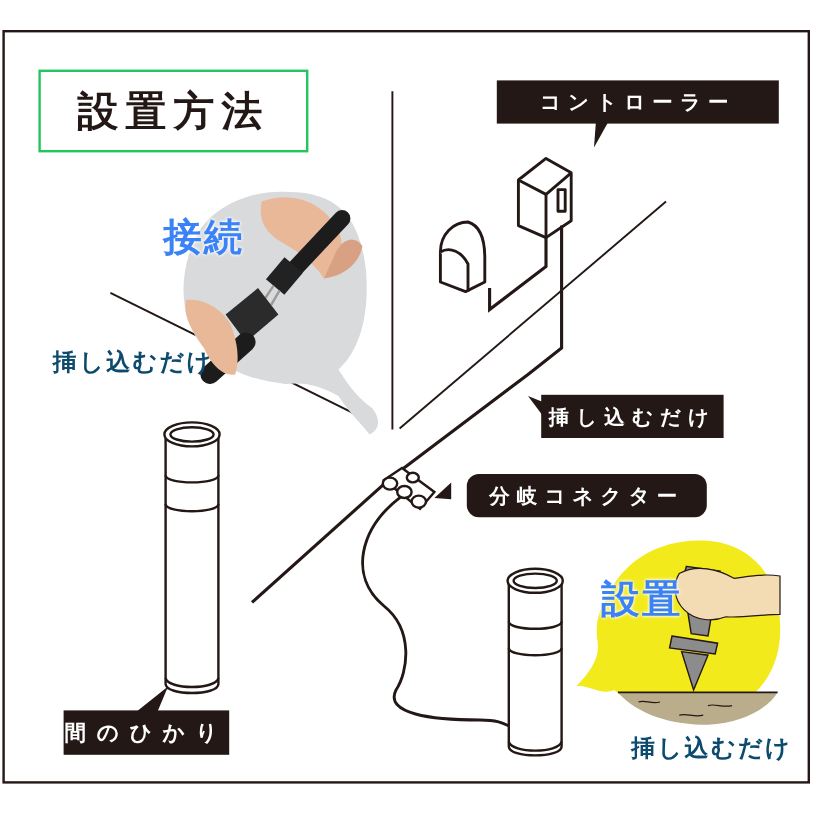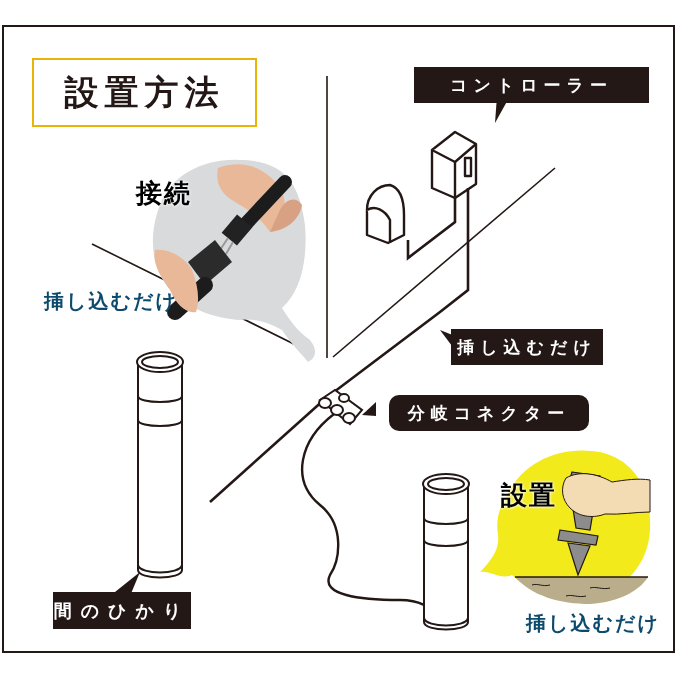--- a/index.html
+++ b/index.html
@@ -9,7 +9,7 @@
            border: 2px solid #231815; box-sizing: border-box; }
   svg.art { position: absolute; left: 0; top: 0; width: 680px; height: 680px; }
   .title-box { position: absolute; left: 32px; top: 58px; width: 225px; height: 69px;
-               border: 2px solid #eab308; box-sizing: border-box; display: flex;
+               border: 2px solid #22c55e; box-sizing: border-box; display: flex;
                align-items: center; justify-content: center; background: #fff; }
   .title-box span { font-size: 34px; font-weight: bold; letter-spacing: 6px; }
   .tag { position: absolute; background: #231815; color: #fff; font-weight: bold;

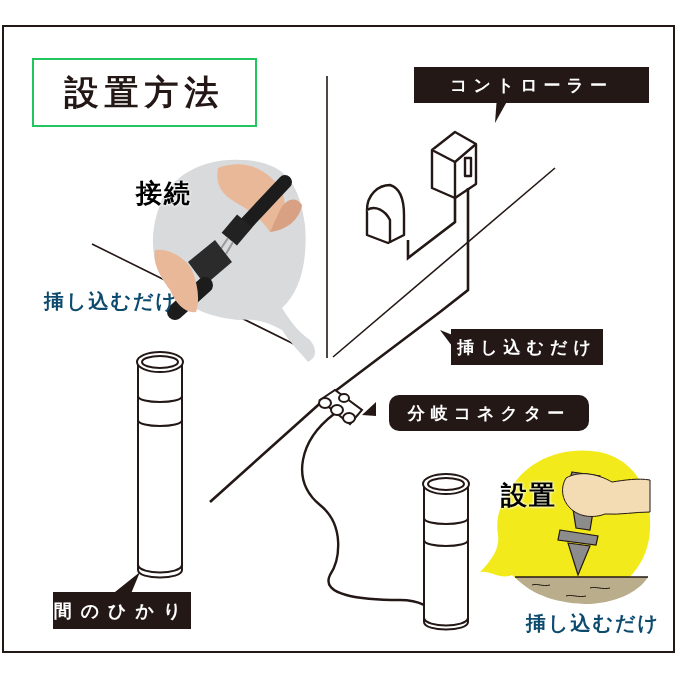--- a/index.html
+++ b/index.html
@@ -15,8 +15,8 @@
   .tag { position: absolute; background: #231815; color: #fff; font-weight: bold;
          font-size: 17px; letter-spacing: 6px; display: flex; align-items: center;
          justify-content: center; box-sizing: border-box; white-space: nowrap; }
-  .heading { position: absolute; font-weight: bold; font-size: 26px; letter-spacing: 2px;
-             color: #000000; text-shadow: 0 0 3px #fff, 0 0 3px #fff; }
+  .heading { position: absolute; font-weight: bold; font-size: 32px; letter-spacing: 2px;
+             color: #3b82f6; text-shadow: 0 0 3px #fff, 0 0 3px #fff; }
   .caption { position: absolute; font-size: 20px; font-weight: bold; letter-spacing: 2px; color:#0c4a6e; }
 </style>
 </head>

